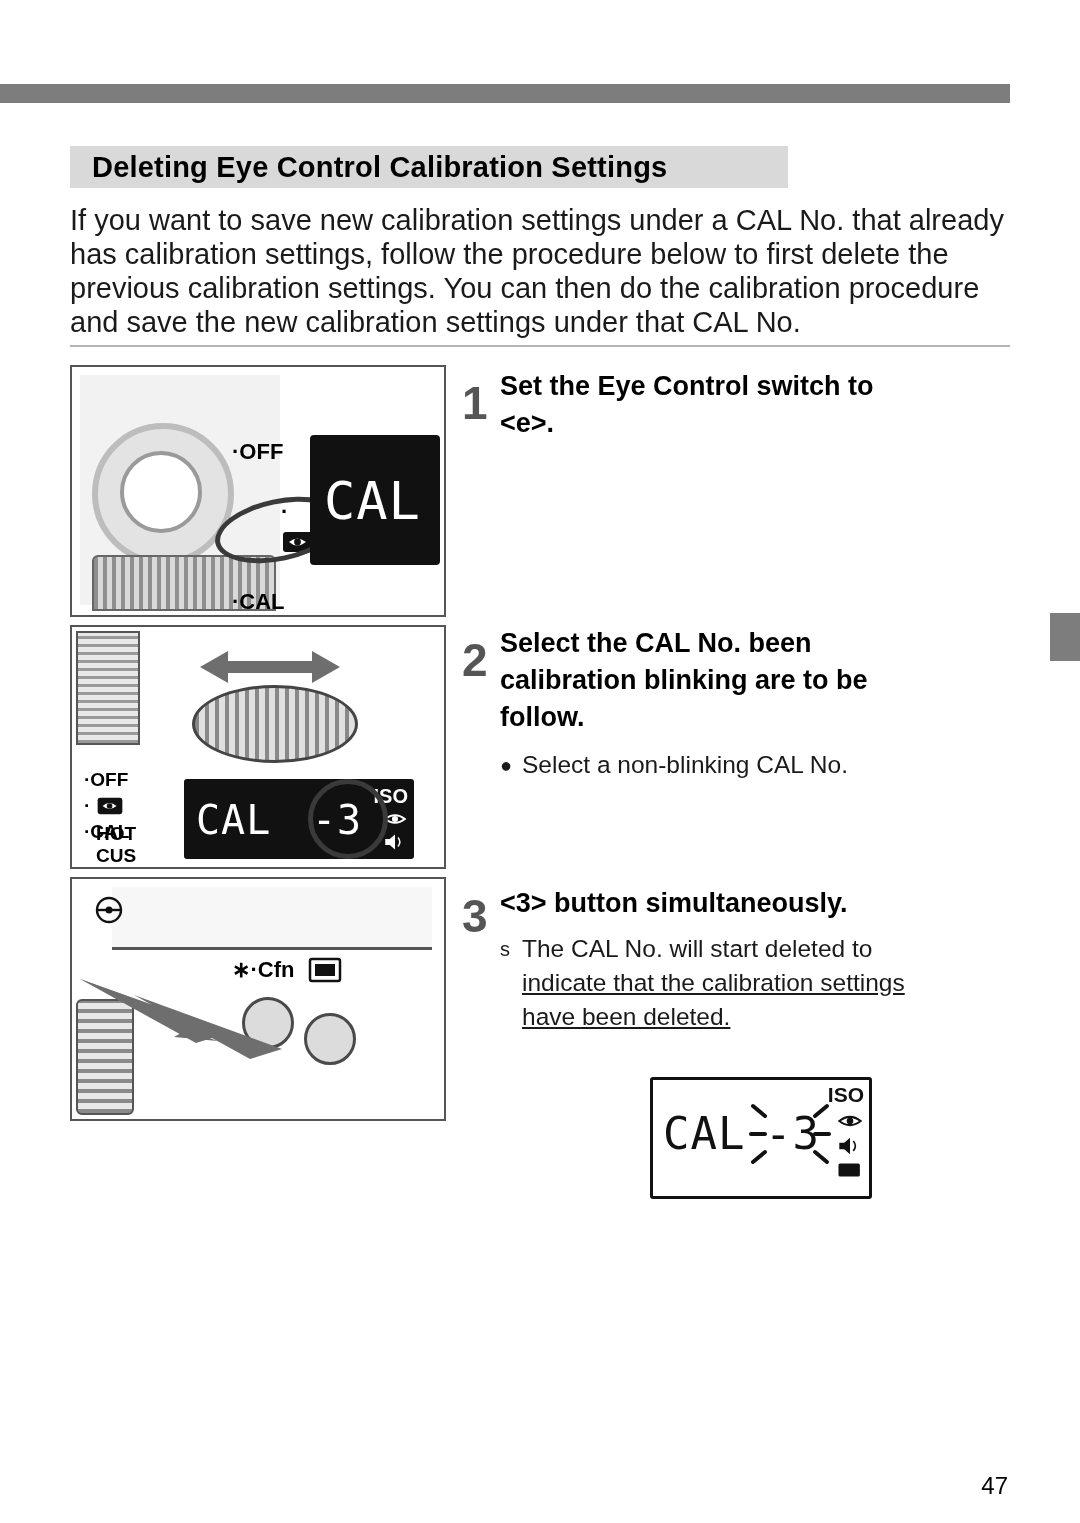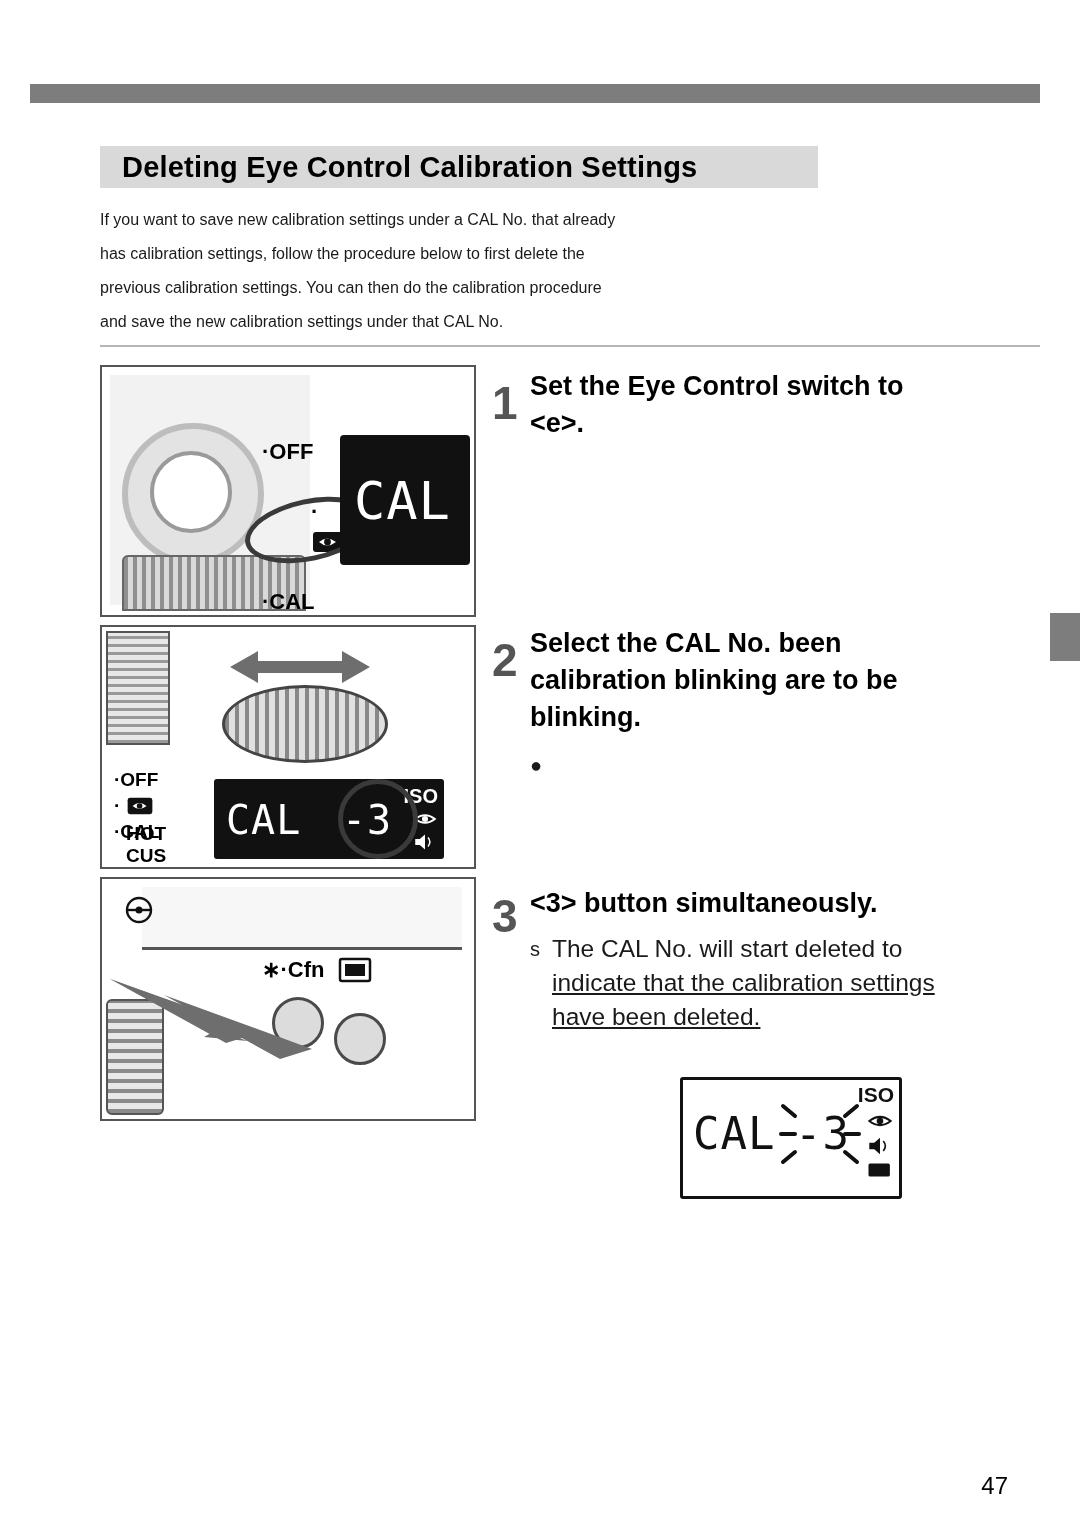--- a/index.html
+++ b/index.html
@@ -18,7 +18,6 @@
   .page {
     position: absolute;
     inset: 0;
-    margin-left: 30px;
   }
   
   .top-bar {

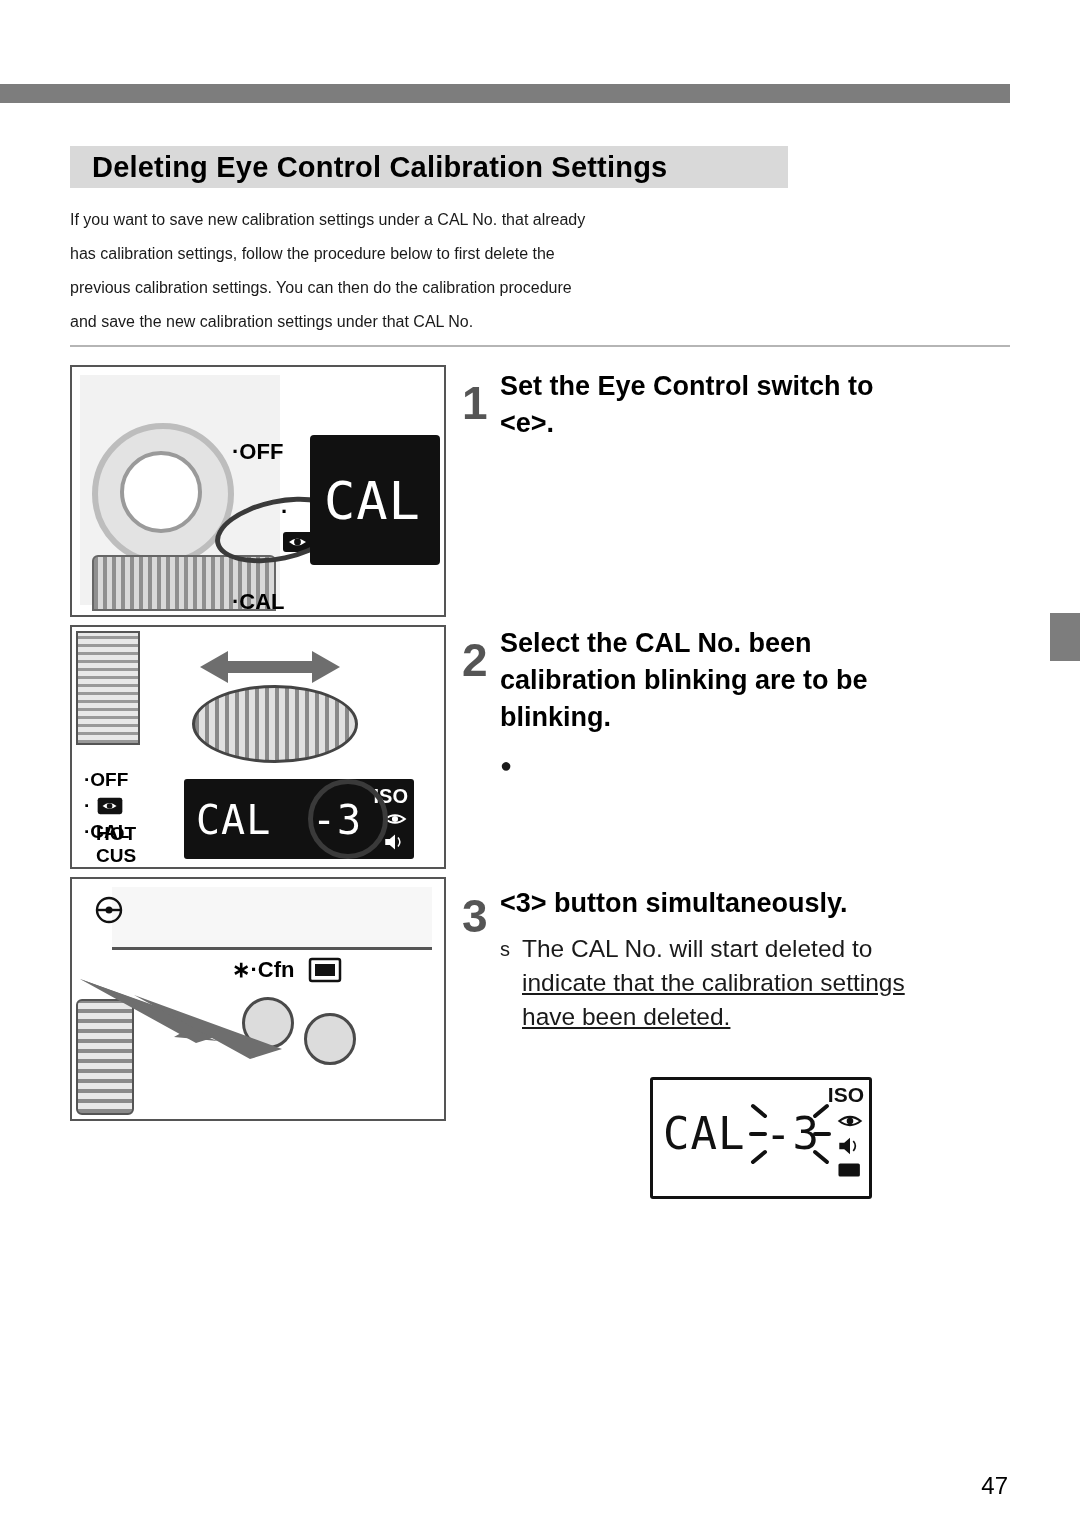--- a/index.html
+++ b/index.html
@@ -62,7 +62,7 @@
     left: 70px;
     top: 203px;
     width: 940px;
-    font-size: 16px;
+    font-size: 29px;
     line-height: 34px;
     color: #1a1a1a;
   }

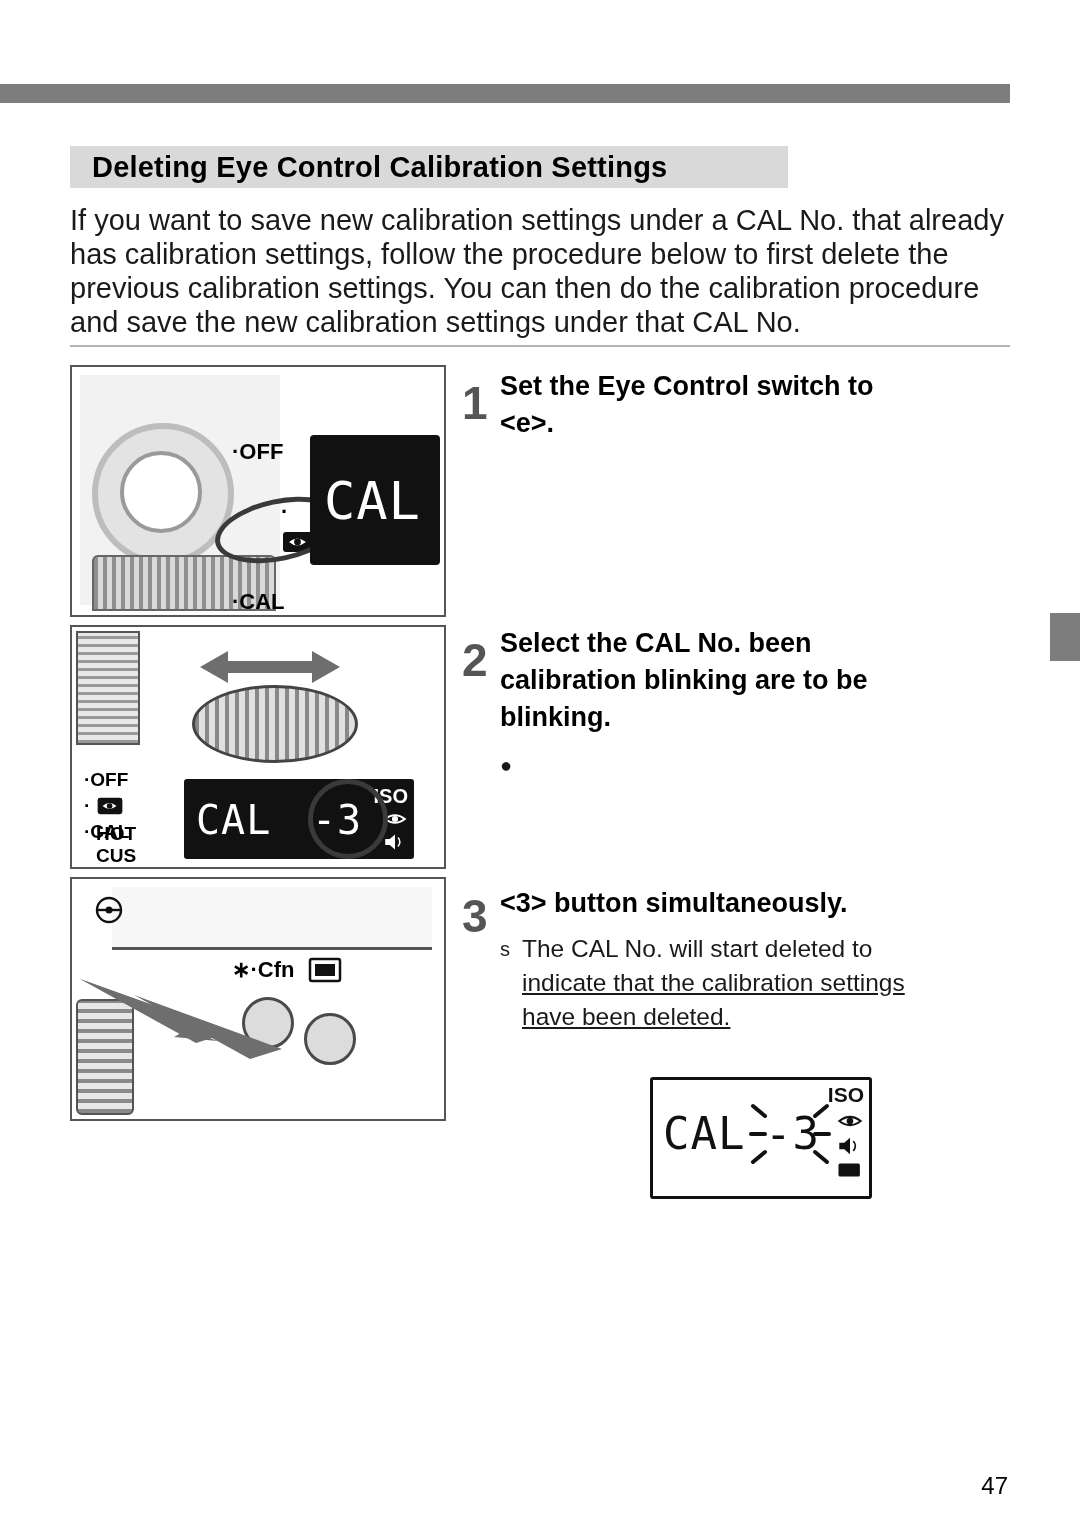--- a/index.html
+++ b/index.html
@@ -393,7 +393,7 @@
   <div class="step step2">
     <div class="step-head">Select the CAL No. been</div>
     <div class="step-head">calibration blinking are to be</div>
-    <div class="step-head">blinking.</div>
+    <div class="step-head">follow.</div>
     <div class="bullet-line" style="margin-top:12px;">
       <span class="bullet-dot">●</span>
     </div>

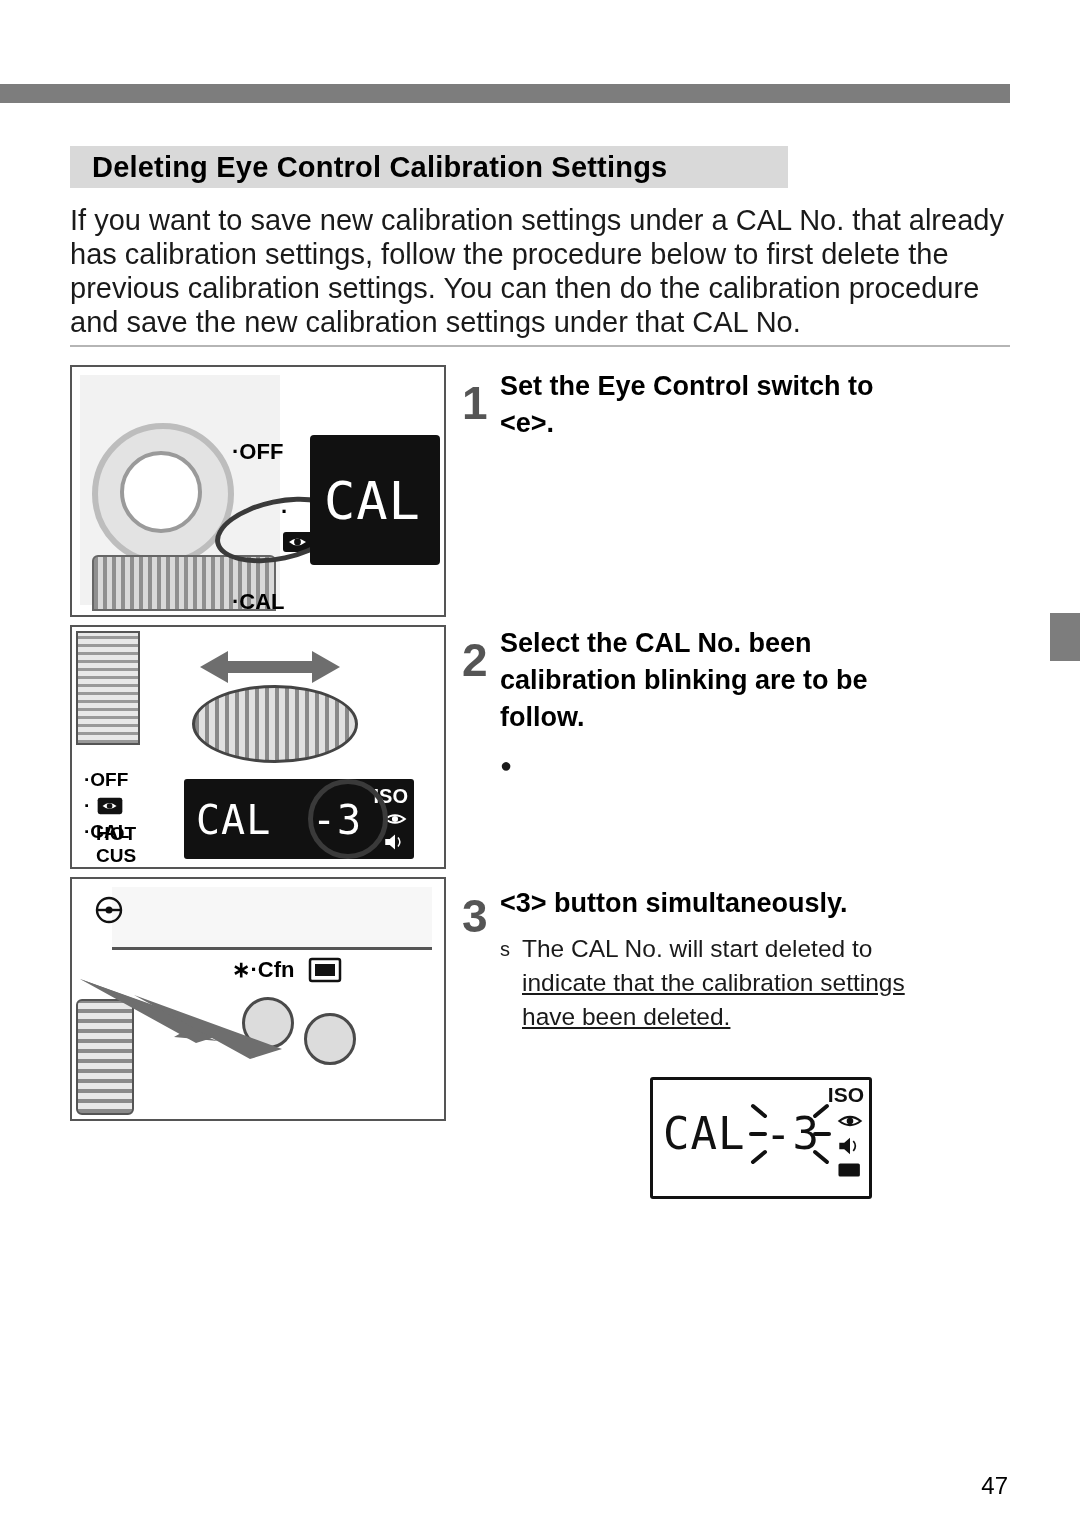--- a/index.html
+++ b/index.html
@@ -396,6 +396,7 @@
     <div class="step-head">follow.</div>
     <div class="bullet-line" style="margin-top:12px;">
       <span class="bullet-dot">●</span>
+      <span>Select a non-blinking CAL No.</span>
     </div>
   </div>
 

